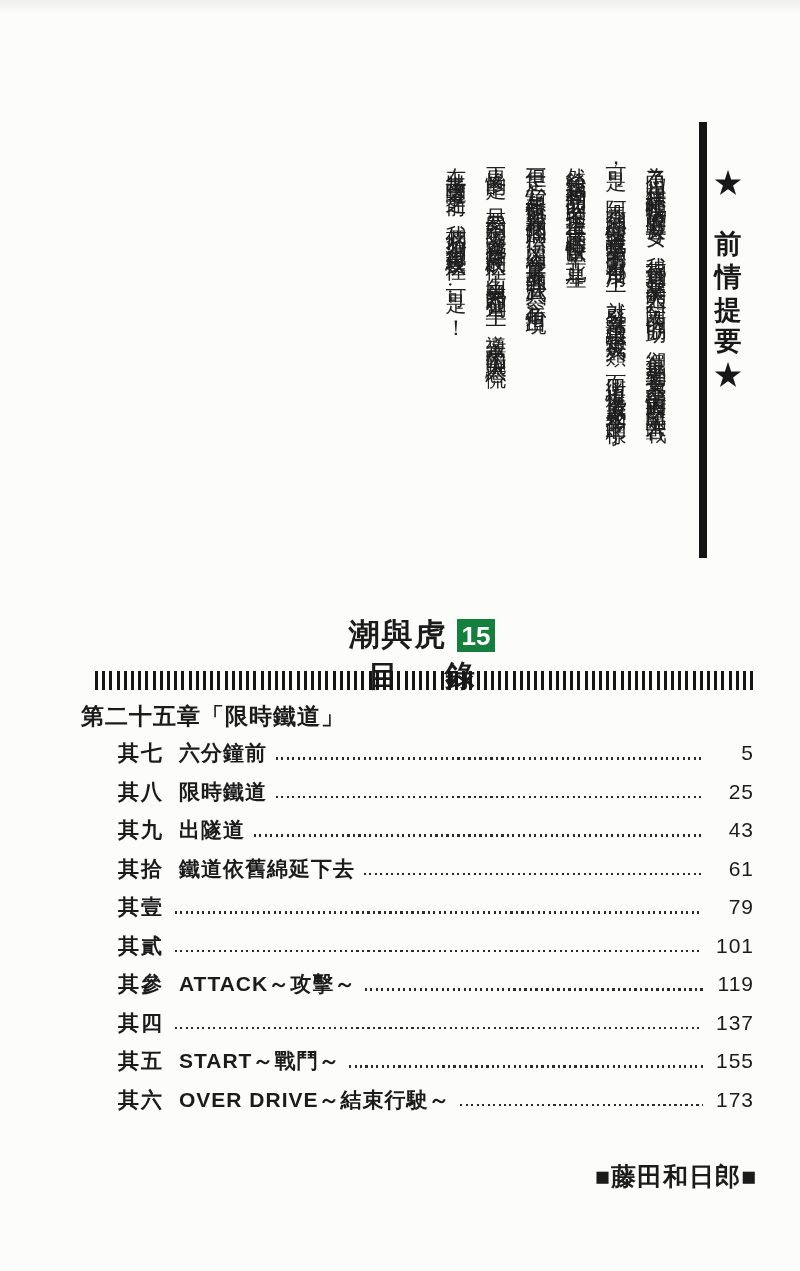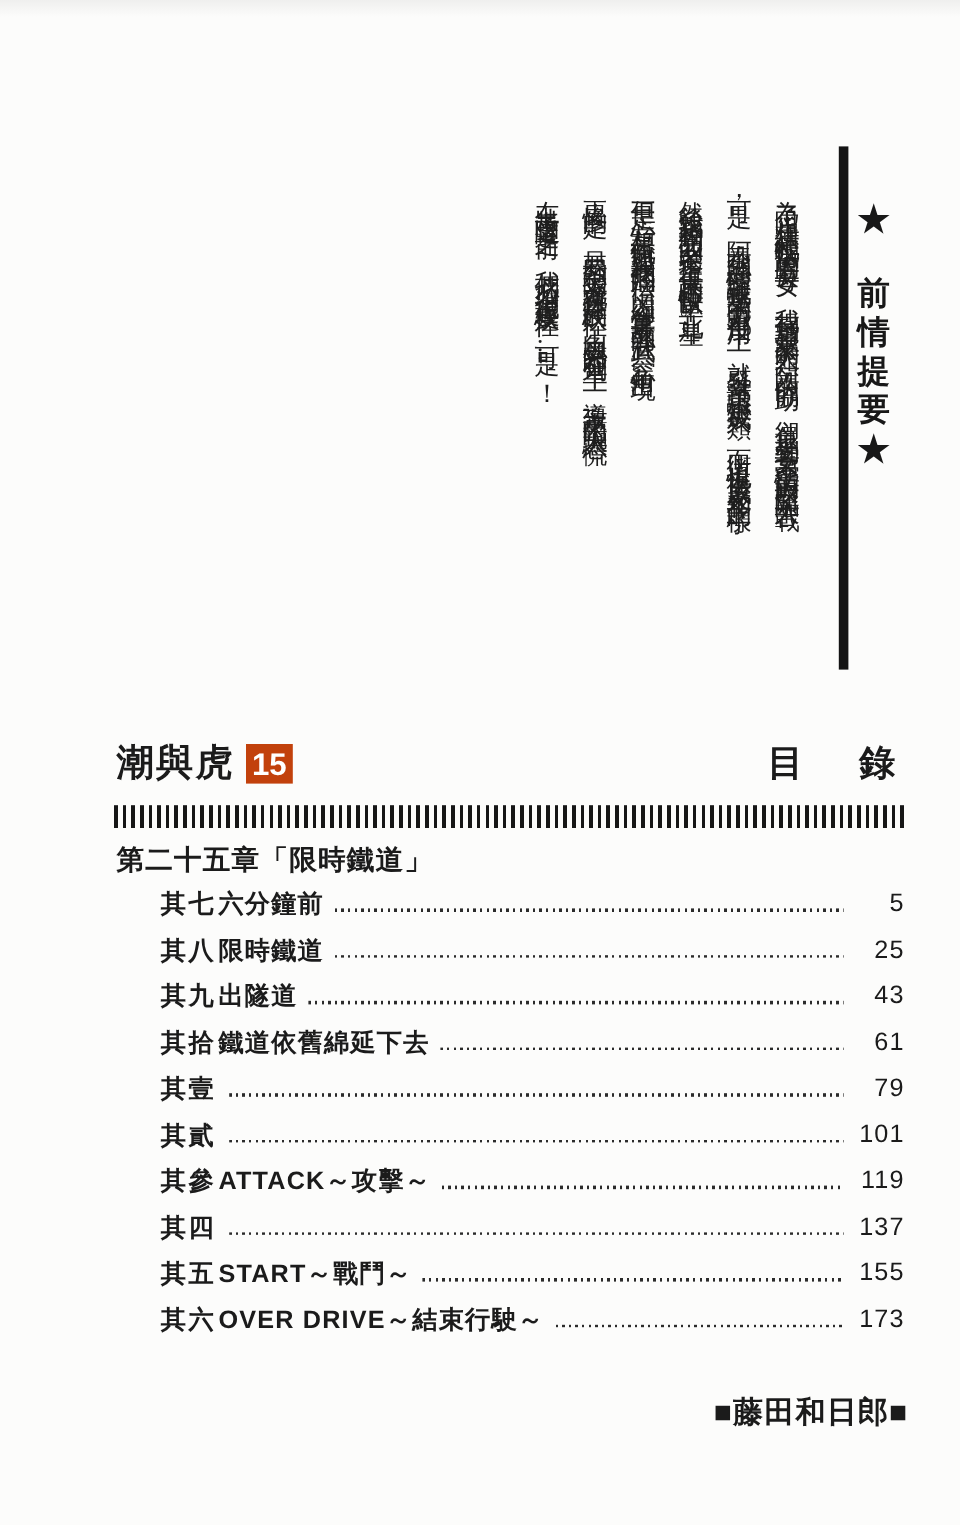--- a/index.html
+++ b/index.html
@@ -40,7 +40,7 @@
   
   .toc-header{
     position:absolute;left:97px;right:53px;top:614px;height:44px;
-    display:flex;justify-content:space-between;align-items:center;
+    display:flex;justify-content:space-between;align-items:center;flex-direction:column;
   }
   .series{display:flex;align-items:center;}
   .series-title{font-size:31px;font-weight:bold;letter-spacing:2px;}

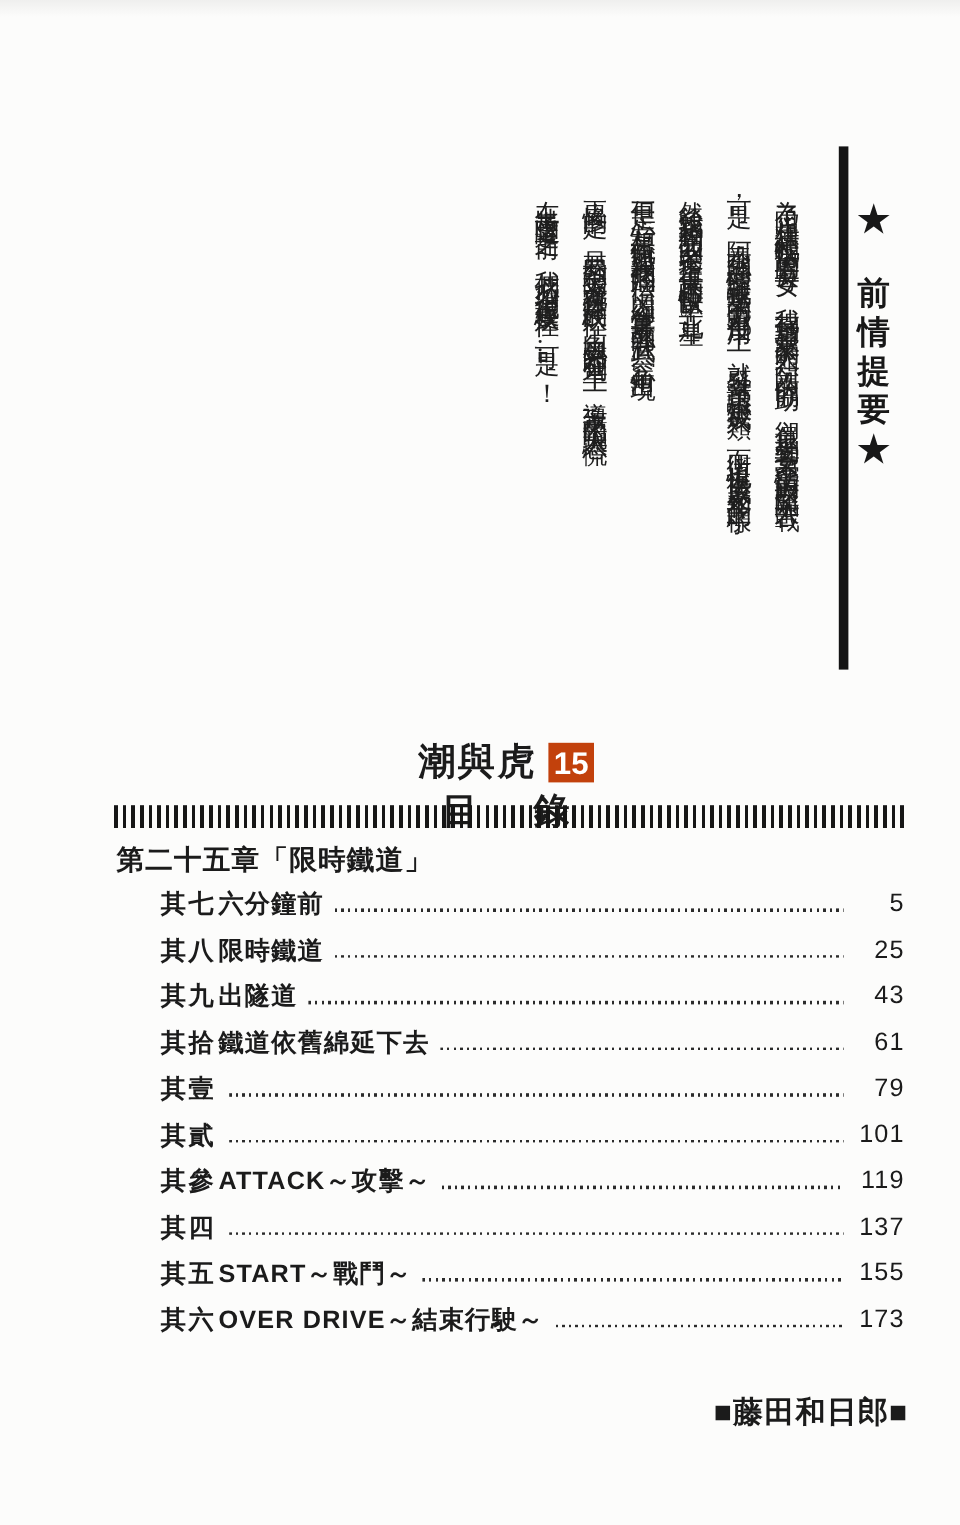--- a/index.html
+++ b/index.html
@@ -45,7 +45,7 @@
   .series{display:flex;align-items:center;}
   .series-title{font-size:31px;font-weight:bold;letter-spacing:2px;}
   .volume-badge{
-    display:inline-block;background:#c2410c;color:#ffffff;
+    display:inline-block;background:#15803d;color:#ffffff;
     font-size:26px;font-weight:bold;line-height:1;
     padding:4px 5px 3px;margin-left:9px;
   }

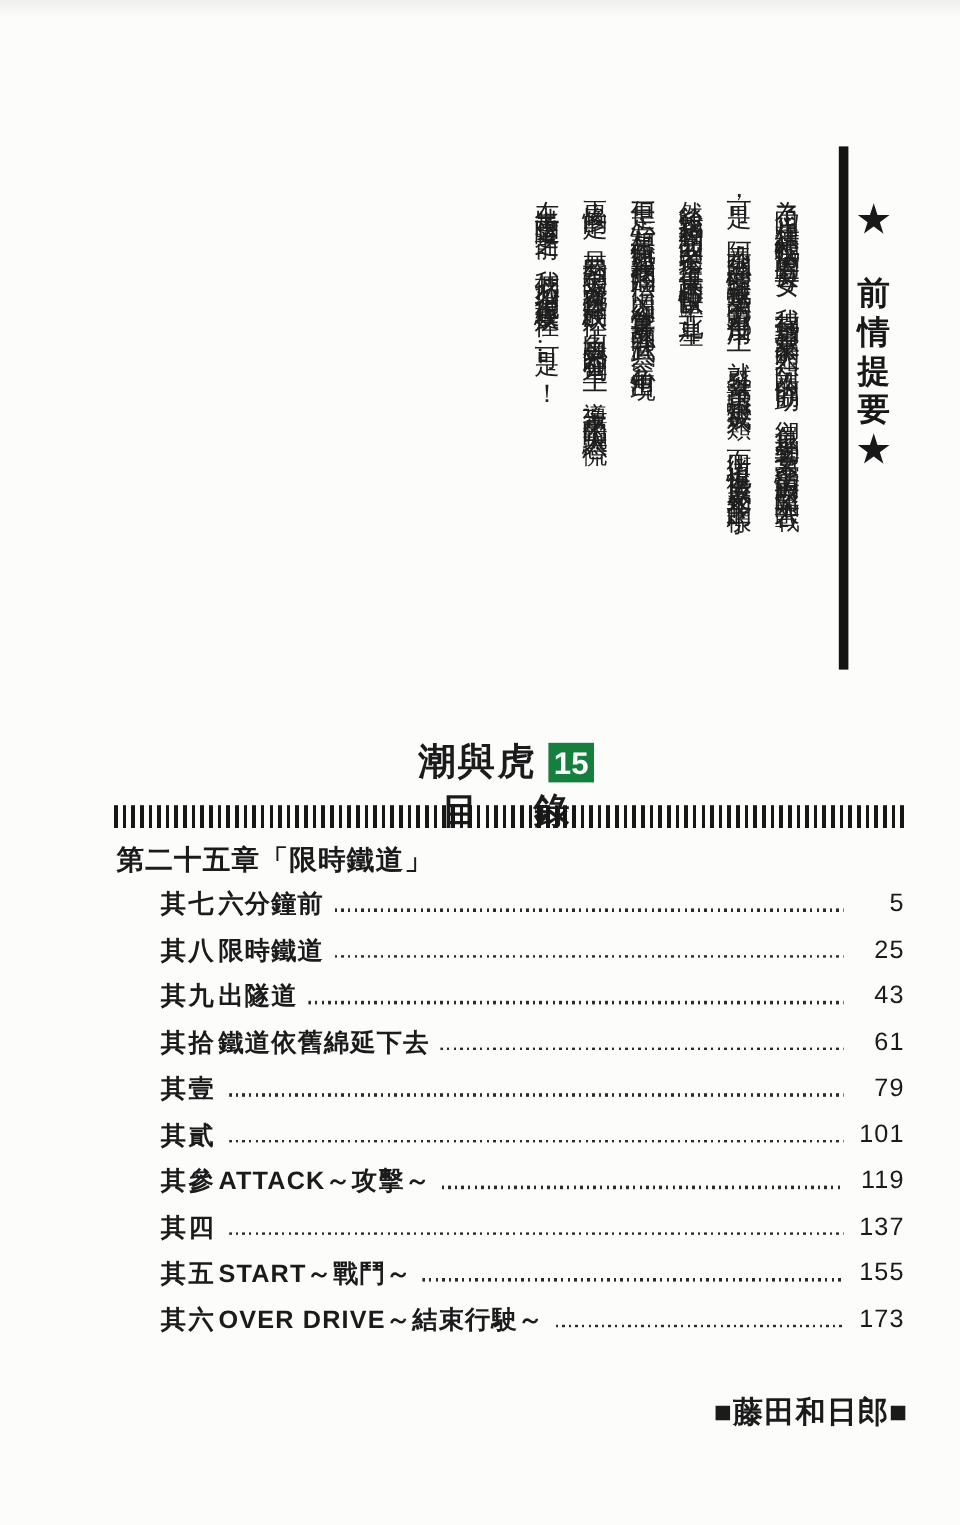--- a/index.html
+++ b/index.html
@@ -57,7 +57,7 @@
   }
 
   
-  .toc-list{position:absolute;left:97px;right:46px;top:698px;}
+  .toc-list{position:absolute;left:81px;right:46px;top:698px;}
   .chapter-title{
     margin:0;font-size:23px;font-weight:bold;letter-spacing:1px;
     height:36px;line-height:36px;

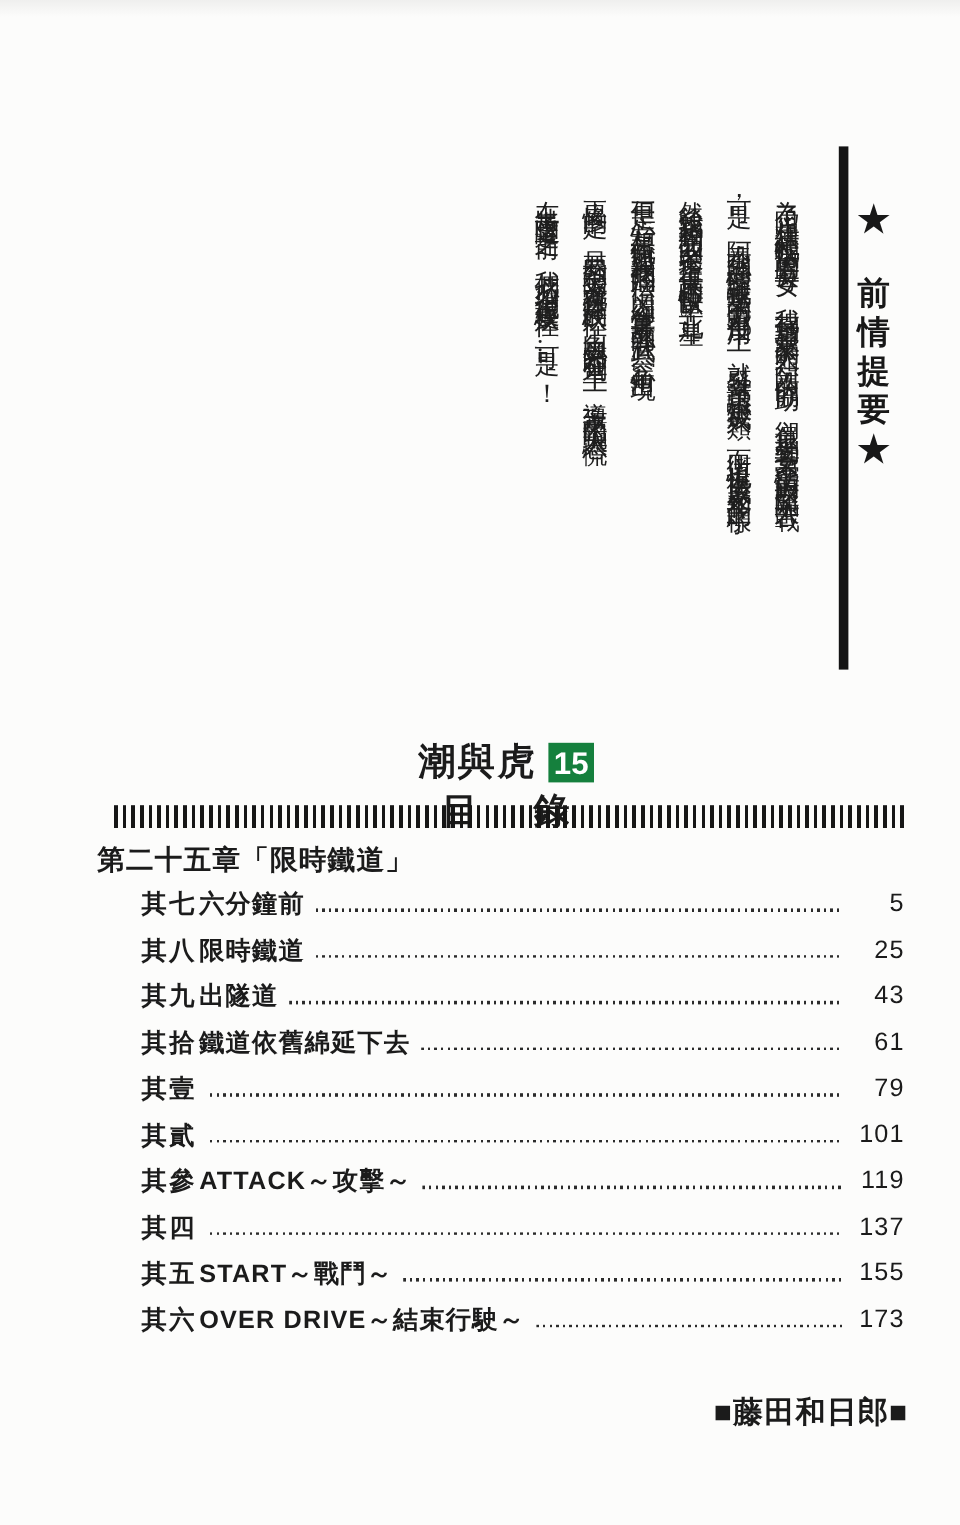--- a/index.html
+++ b/index.html
@@ -68,7 +68,7 @@
     font-size:21px;font-weight:bold;letter-spacing:2px;white-space:nowrap;
   }
   .entry-title{
-    flex:none;
+    flex:none;margin-left:13px;
     font-size:21px;font-weight:bold;letter-spacing:1px;white-space:nowrap;text-align:center;
   }
   .dot-leader{

